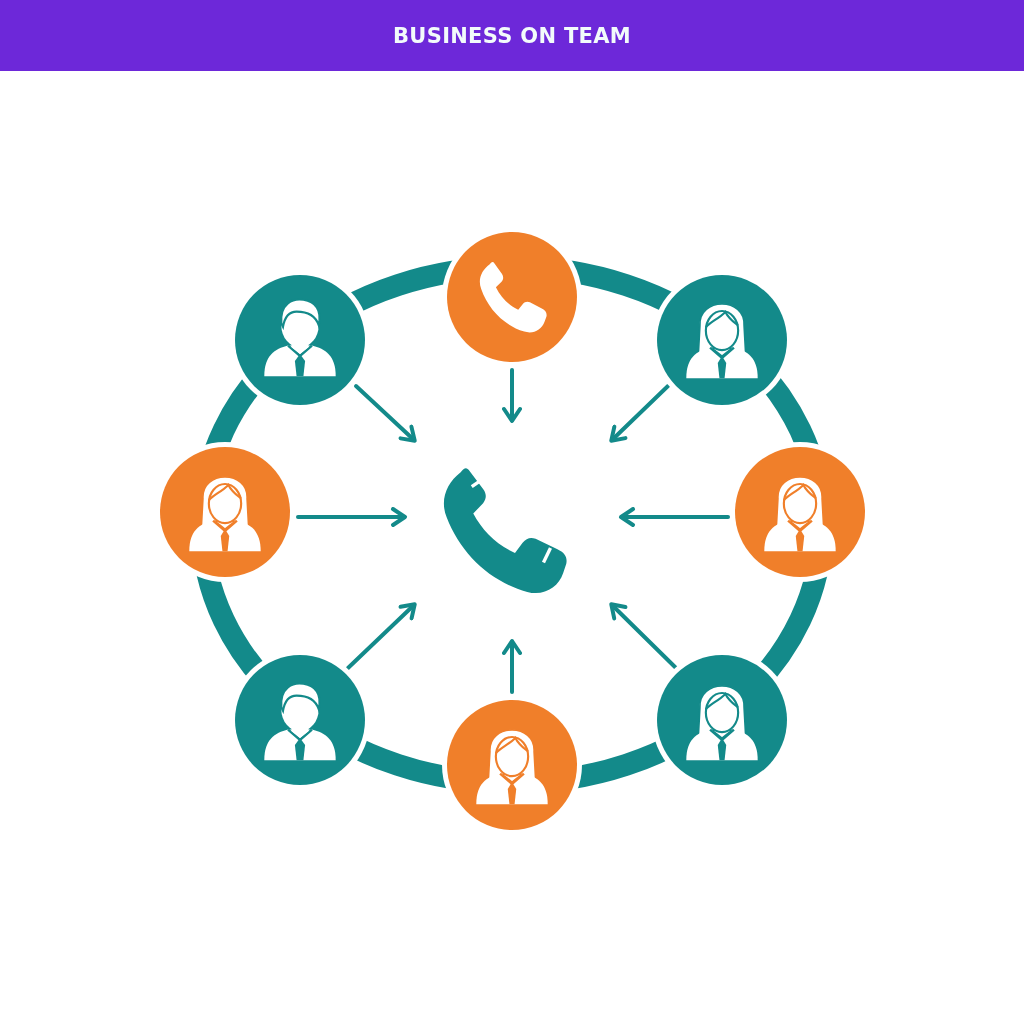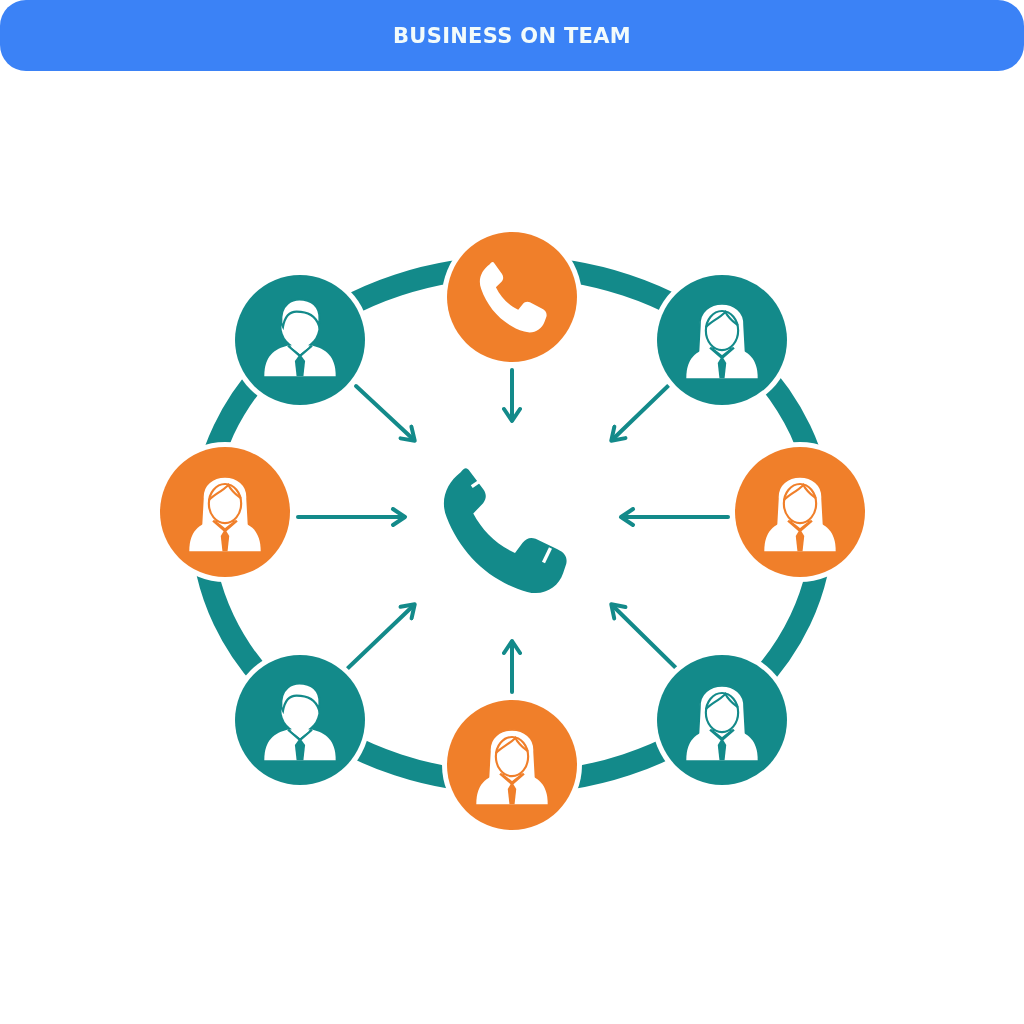--- a/index.html
+++ b/index.html
@@ -11,8 +11,8 @@
   }
   .header {
     position: absolute; left: 0; top: 0; width: 1024px; height: 71px;
-    background: #3b82f6;
-    display: flex; align-items: center; justify-content: center; border-radius: 26px;
+    background: #6d28d9;
+    display: flex; align-items: center; justify-content: center;
   }
   .header-title {
     color: #f2fbfb; font-size: 21px; font-weight: bold; letter-spacing: 0.3px;

